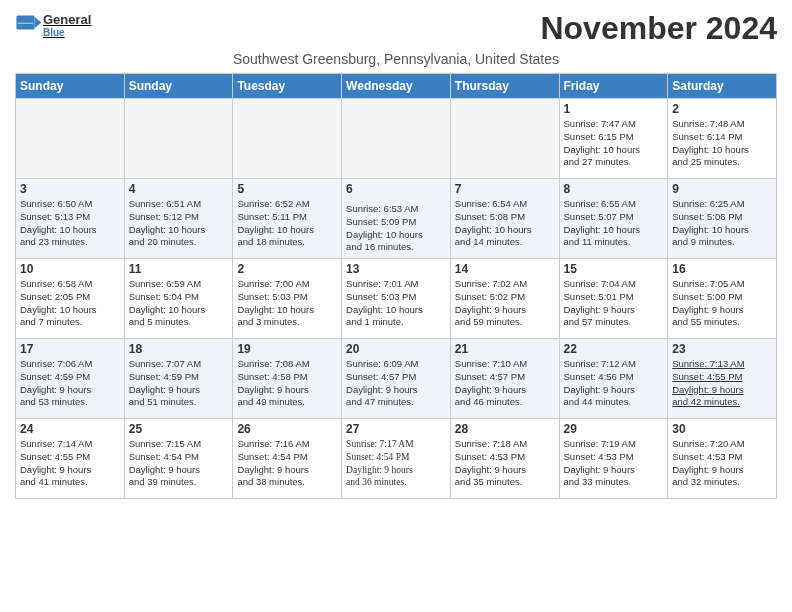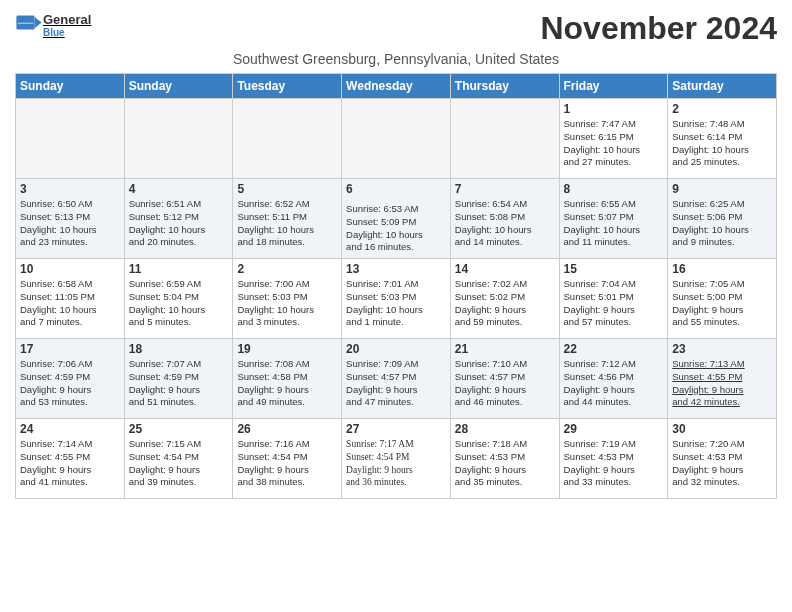--- a/index.html
+++ b/index.html
@@ -207,7 +207,7 @@
         <td>
           <span class="day-num">10</span>
           <div class="cell-text" style="white-space: pre-line;">Sunrise: 6:58 AM
-Sunset: 11:05 PM
+Sunset: 2:05 PM
 Daylight: 10 hours
 and 7 minutes.</div>
         </td>

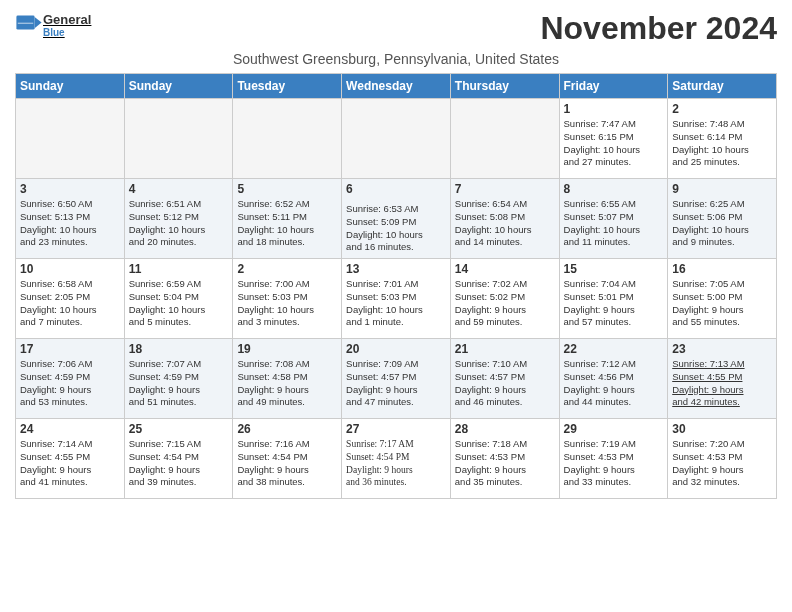--- a/index.html
+++ b/index.html
@@ -278,7 +278,7 @@
         </td>
         <td class="alt-row">
           <span class="day-num">20</span>
-          <div class="cell-text" style="white-space: pre-line;">Sunrise: 7:09 AM
+          <div class="cell-text" style="white-space: pre-line;">Sunrise: 6:09 AM
 Sunset: 4:57 PM
 Daylight: 9 hours
 and 47 minutes.</div>

